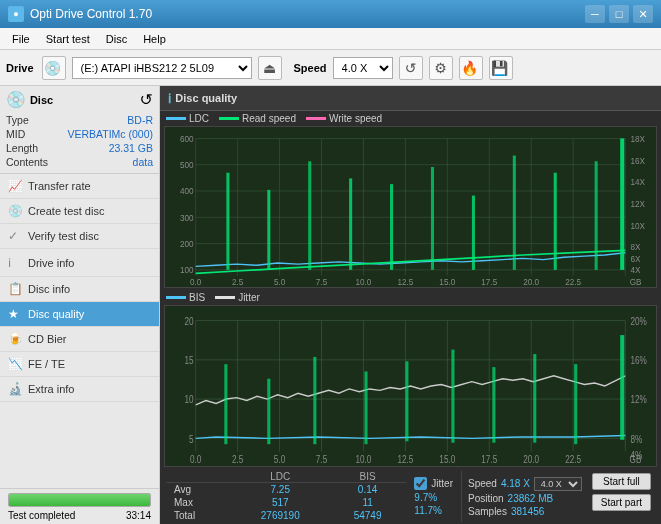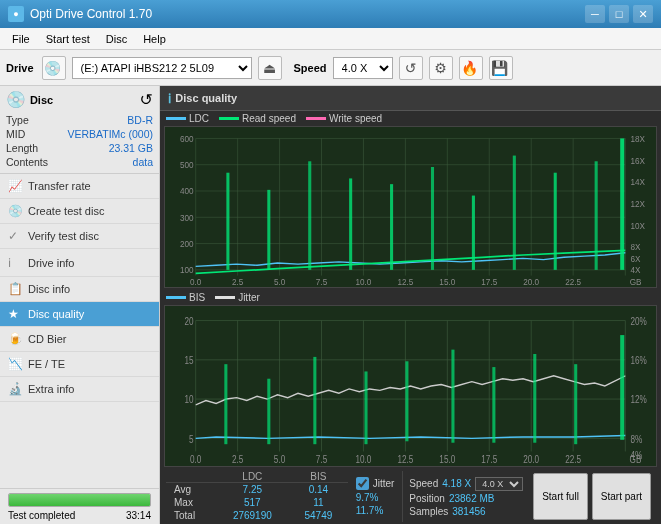--- a/index.html
+++ b/index.html
@@ -219,7 +219,7 @@
     
     .jitter-checkbox { accent-color: #4a9fd4; }
     
-    .btn-group { display: flex; flex-direction: row; gap: 4px; padding: 2px 4px; }
+    .btn-group { display: flex; flex-direction: column; gap: 4px; padding: 2px 4px; }
     .action-btn {
       background: #e0e0e0;
       border: 1px solid #999;

